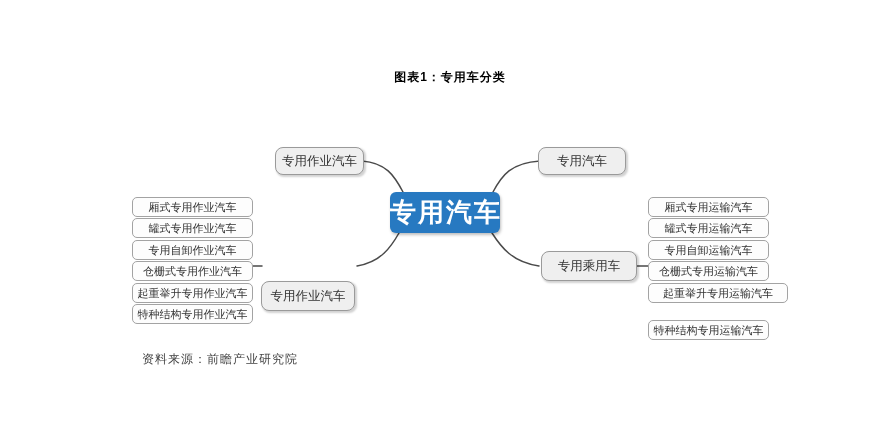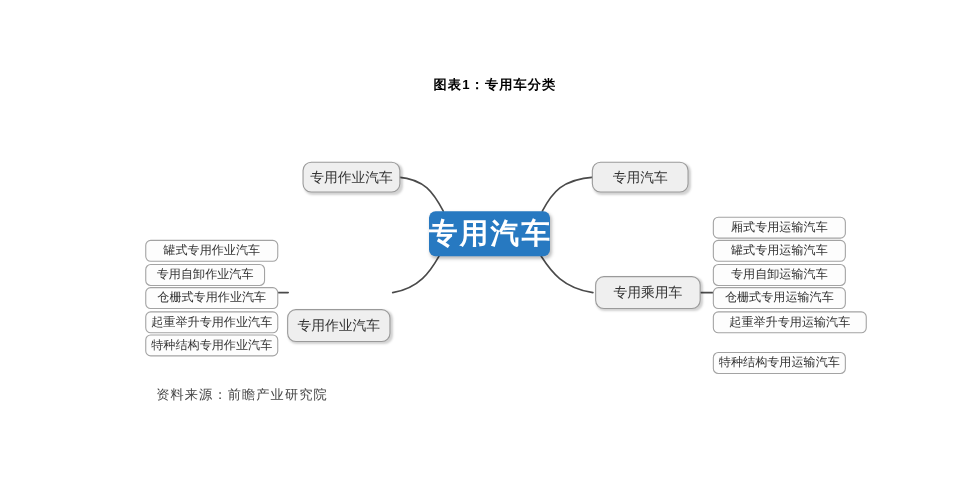--- a/index.html
+++ b/index.html
@@ -90,6 +90,7 @@
   <div class="node branch-node" style="left:261px; top:251px; width:94px; height:30px; line-height:28px;margin-top:30px;">专用作业汽车</div>
   <div class="node branch-node" style="left:541px; top:251px; width:96px; height:30px; line-height:28px;">专用乘用车</div>
 
+  <div class="node leaf-node" style="left:132px; top:197px; width:121px;">厢式专用作业汽车</div>
   <div class="node leaf-node" style="left:132px; top:218px; width:121px;">罐式专用作业汽车</div>
   <div class="node leaf-node" style="left:132px; top:240px; width:109px;">专用自卸作业汽车</div>
   <div class="node leaf-node" style="left:132px; top:261px; width:121px;">仓栅式专用作业汽车</div>

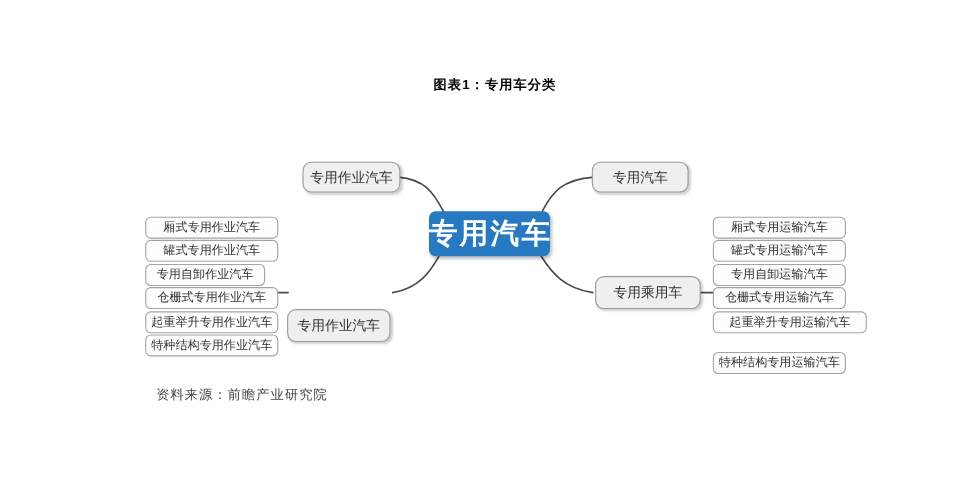--- a/index.html
+++ b/index.html
@@ -92,7 +92,7 @@
 
   <div class="node leaf-node" style="left:132px; top:197px; width:121px;">厢式专用作业汽车</div>
   <div class="node leaf-node" style="left:132px; top:218px; width:121px;">罐式专用作业汽车</div>
-  <div class="node leaf-node" style="left:132px; top:240px; width:109px;">专用自卸作业汽车</div>
+  <div class="node leaf-node" style="left:132px; top:240px; width:121px;">专用自卸作业汽车</div>
   <div class="node leaf-node" style="left:132px; top:261px; width:121px;">仓栅式专用作业汽车</div>
   <div class="node leaf-node" style="left:132px; top:283px; width:121px;">起重举升专用作业汽车</div>
   <div class="node leaf-node" style="left:132px; top:304px; width:121px;">特种结构专用作业汽车</div>

